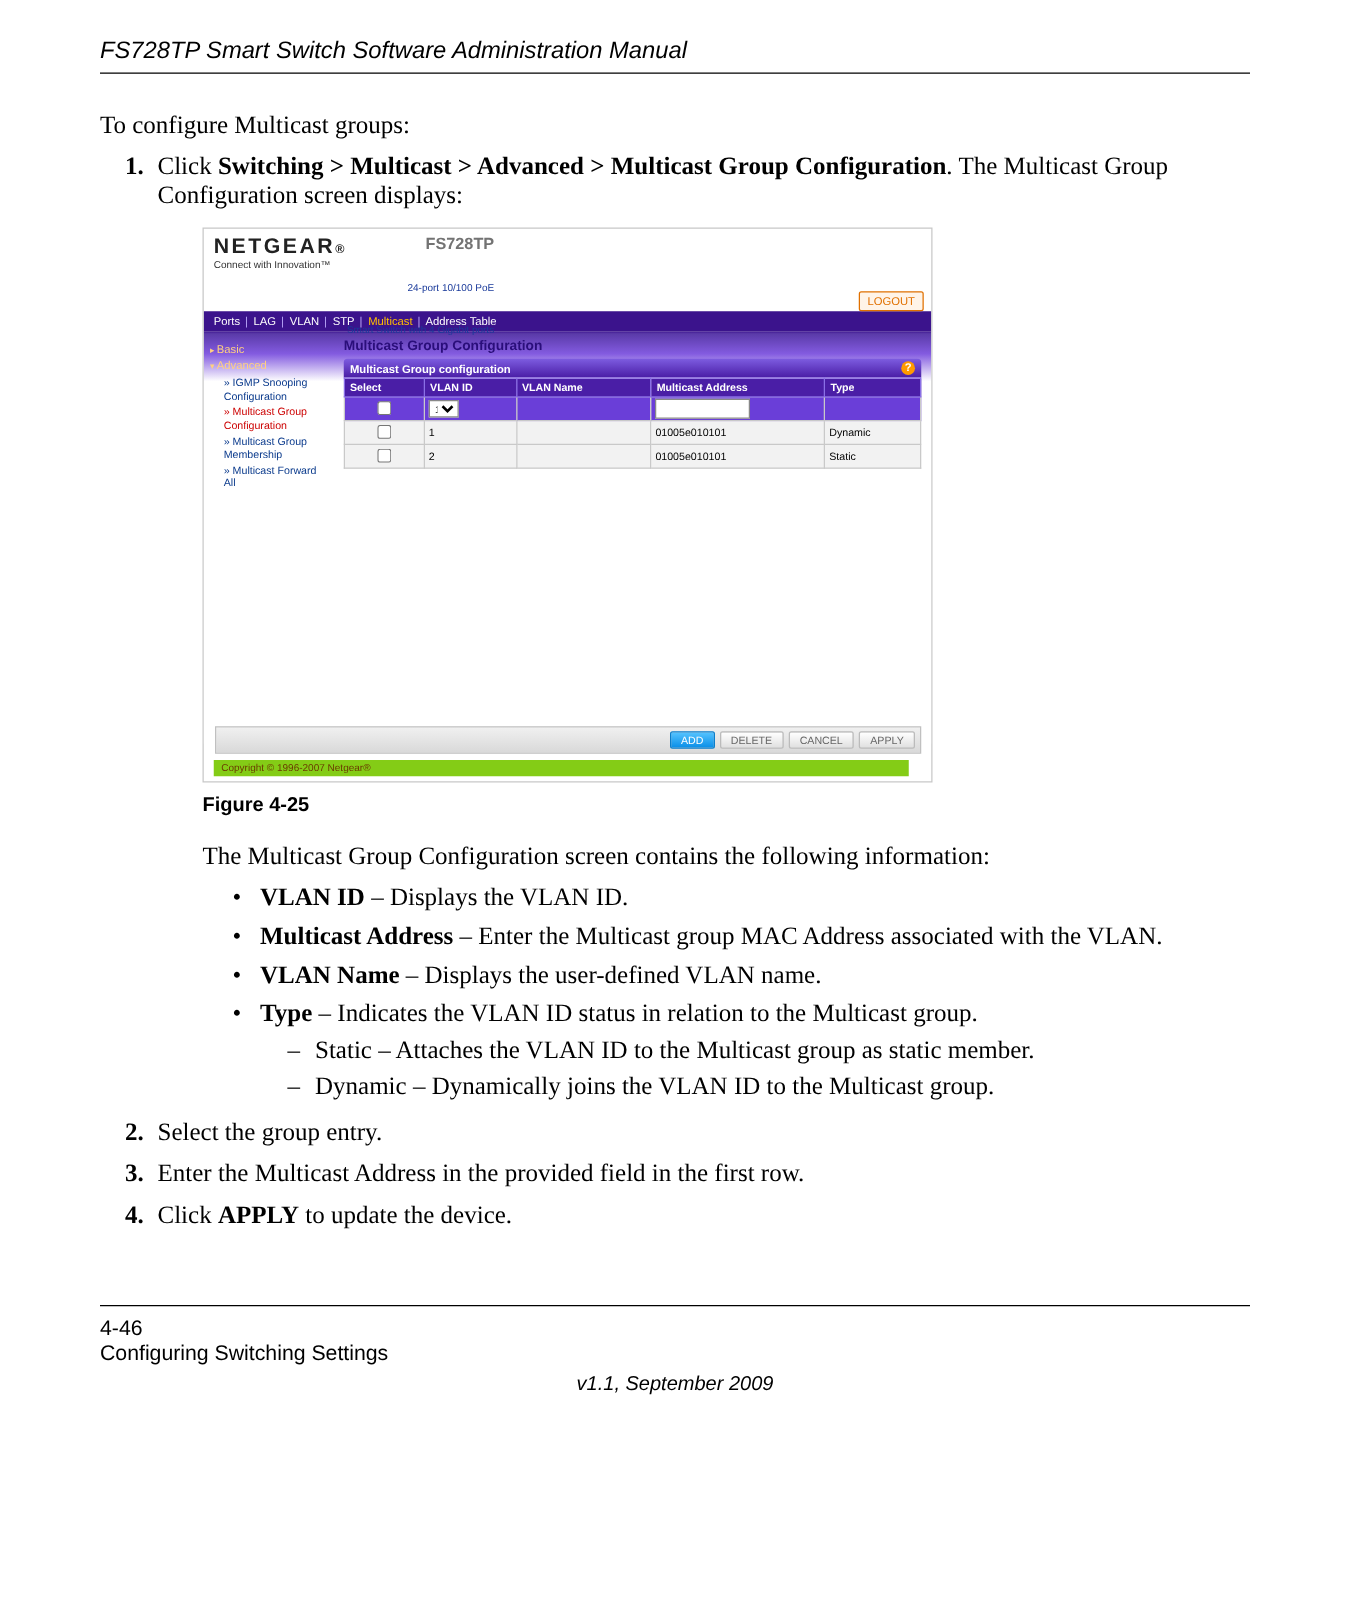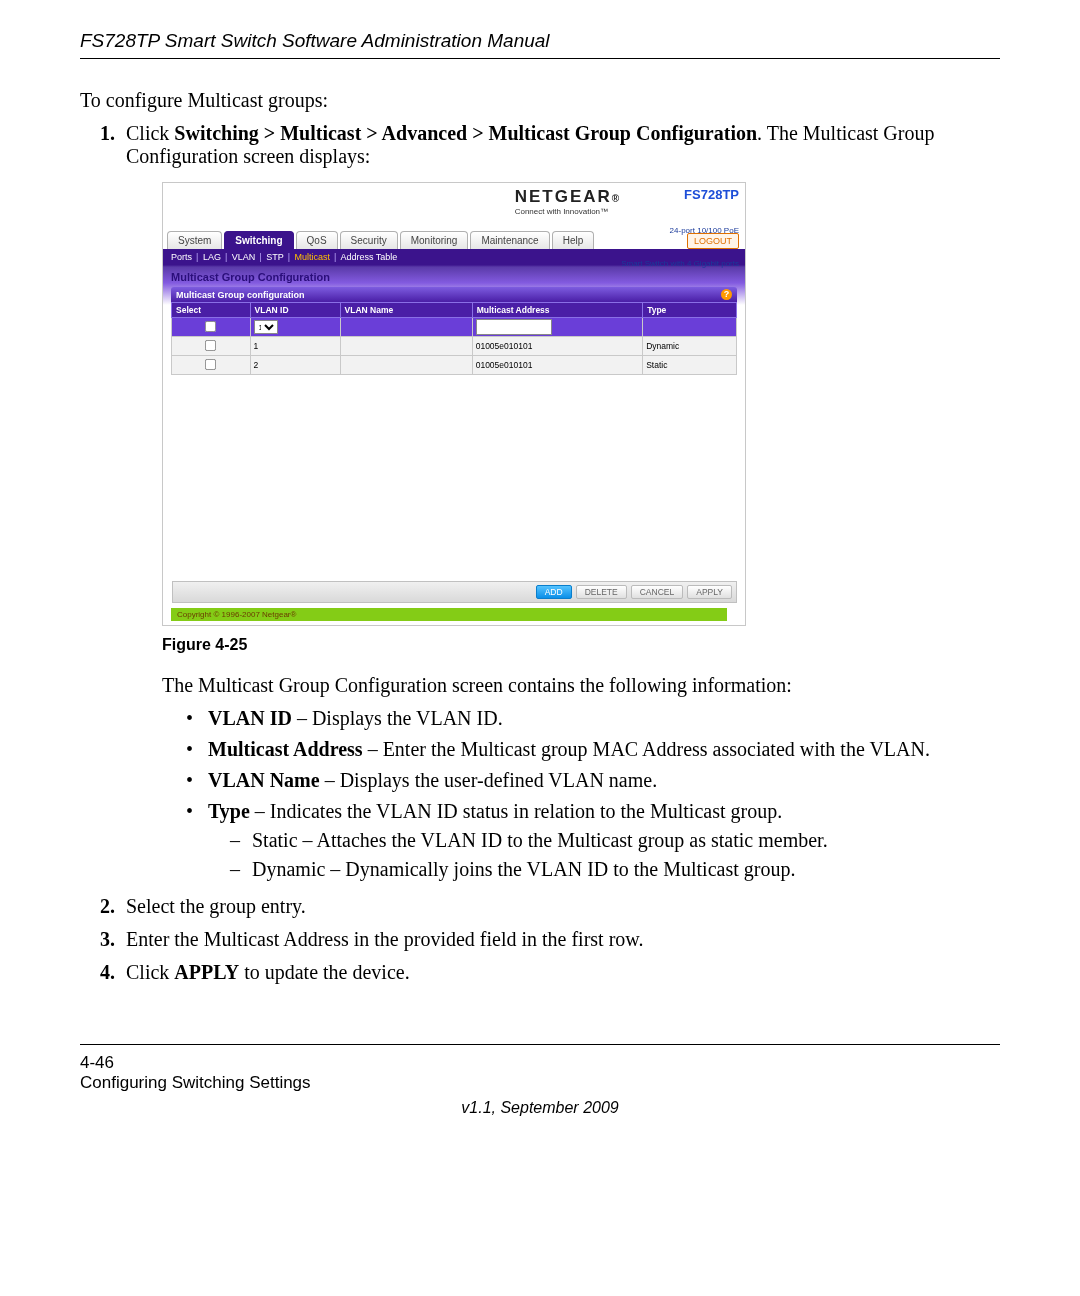--- a/index.html
+++ b/index.html
@@ -42,7 +42,7 @@
     height: 42px;
     padding: 4px 6px 0 8px;
     display: flex;
-    justify-content: flex-end;
+    justify-content: flex-start;
   }
   .brand { font-family: Arial, sans-serif; }
   .brand .n { font-size: 17px; font-weight: bold; letter-spacing: 2px; color: #222; }

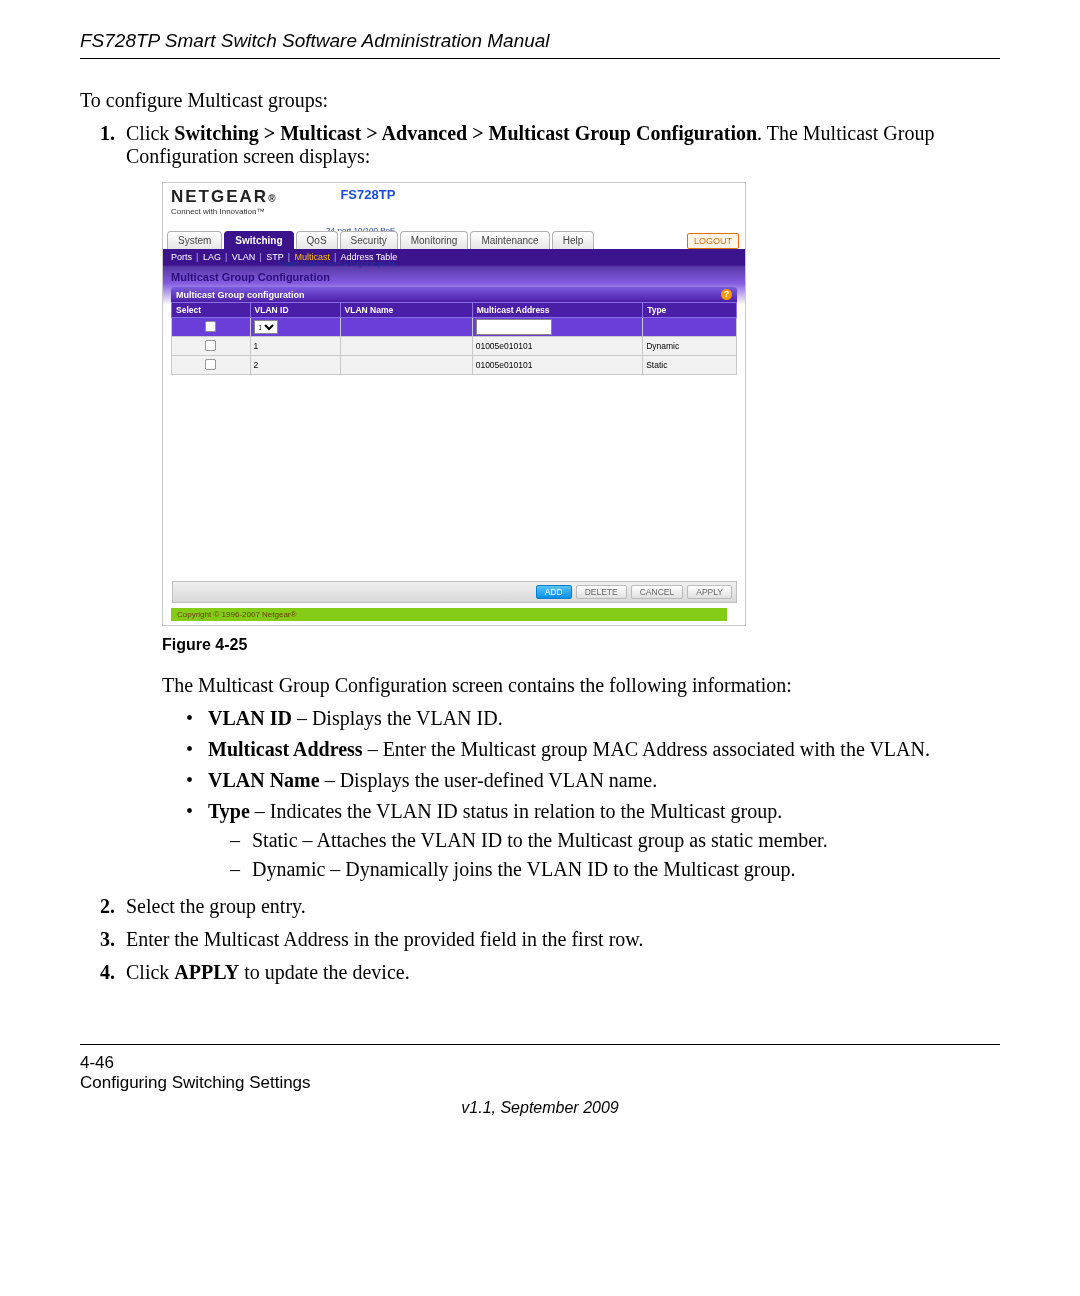--- a/index.html
+++ b/index.html
@@ -48,7 +48,7 @@
   .brand .n { font-size: 17px; font-weight: bold; letter-spacing: 2px; color: #222; }
   .brand .tag { font-size: 8px; color: #333; }
   .model { text-align: right; font-family: Arial, sans-serif; }
-  .model .m { color: #1d4ed8; font-weight: bold; font-size: 13px; }
+  .model .m { color: #737373; font-weight: bold; font-size: 13px; }
   .model .mdesc { color: #1a3a9a; font-size: 8px; margin-top: 24px; }
   .tabrow { display: flex; gap: 2px; padding-left: 4px; background:#fff; }
   .tab {

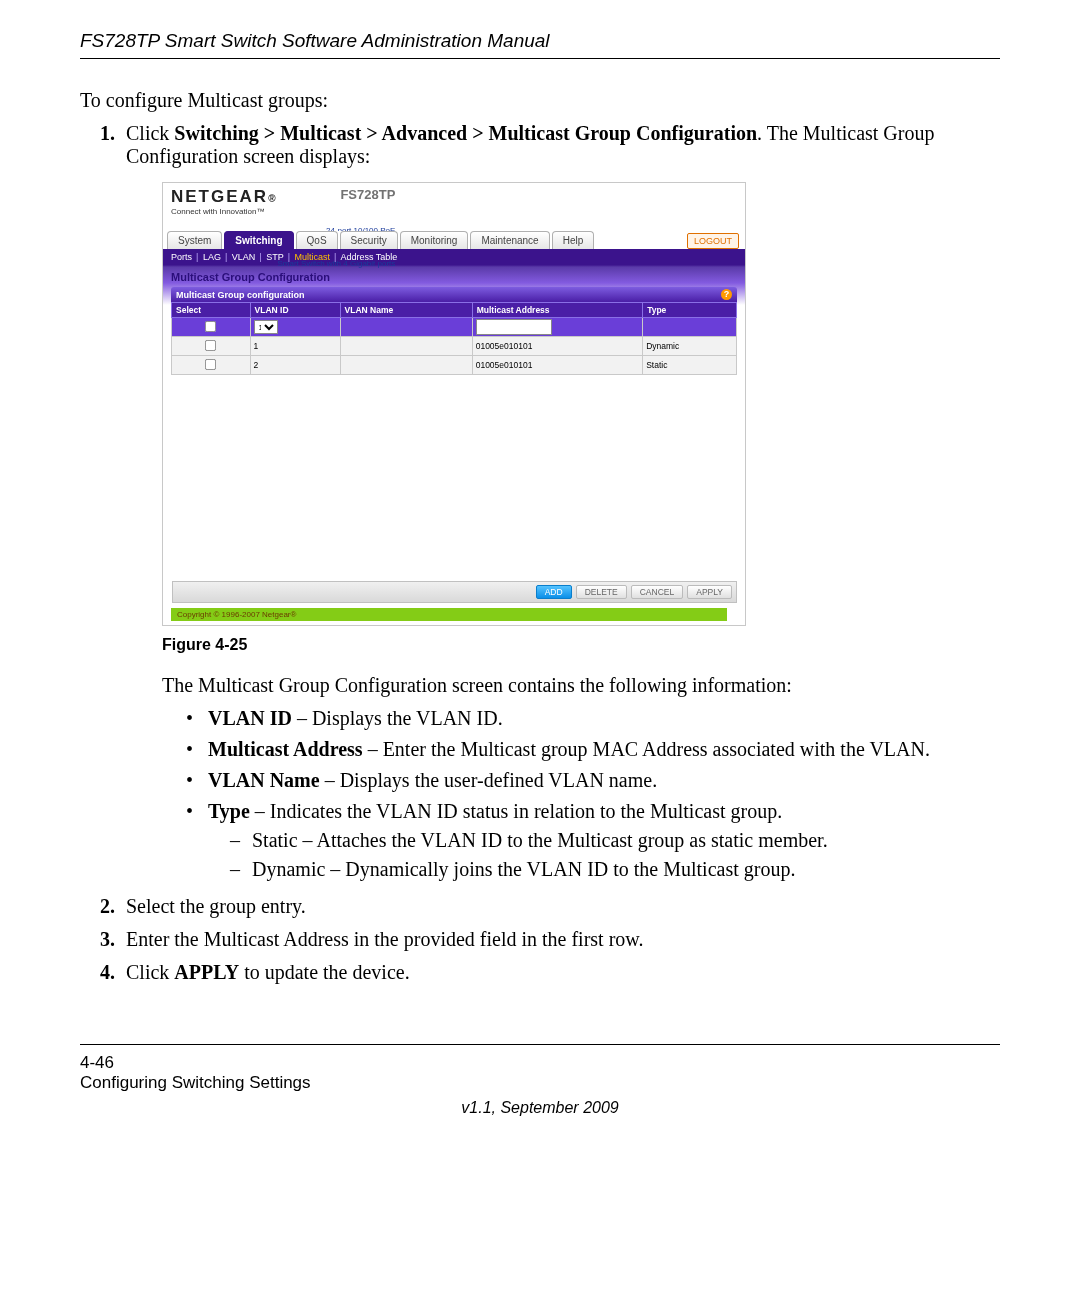--- a/index.html
+++ b/index.html
@@ -195,15 +195,6 @@
           </div>
         </div>
         <div class="tabbar">
-          <div class="tabrow">
-            <div class="tab">System</div>
-            <div class="tab active">Switching</div>
-            <div class="tab">QoS</div>
-            <div class="tab">Security</div>
-            <div class="tab">Monitoring</div>
-            <div class="tab">Maintenance</div>
-            <div class="tab">Help</div>
-          </div>
           <div class="logout">LOGOUT</div>
         </div>
         <div class="subbar">

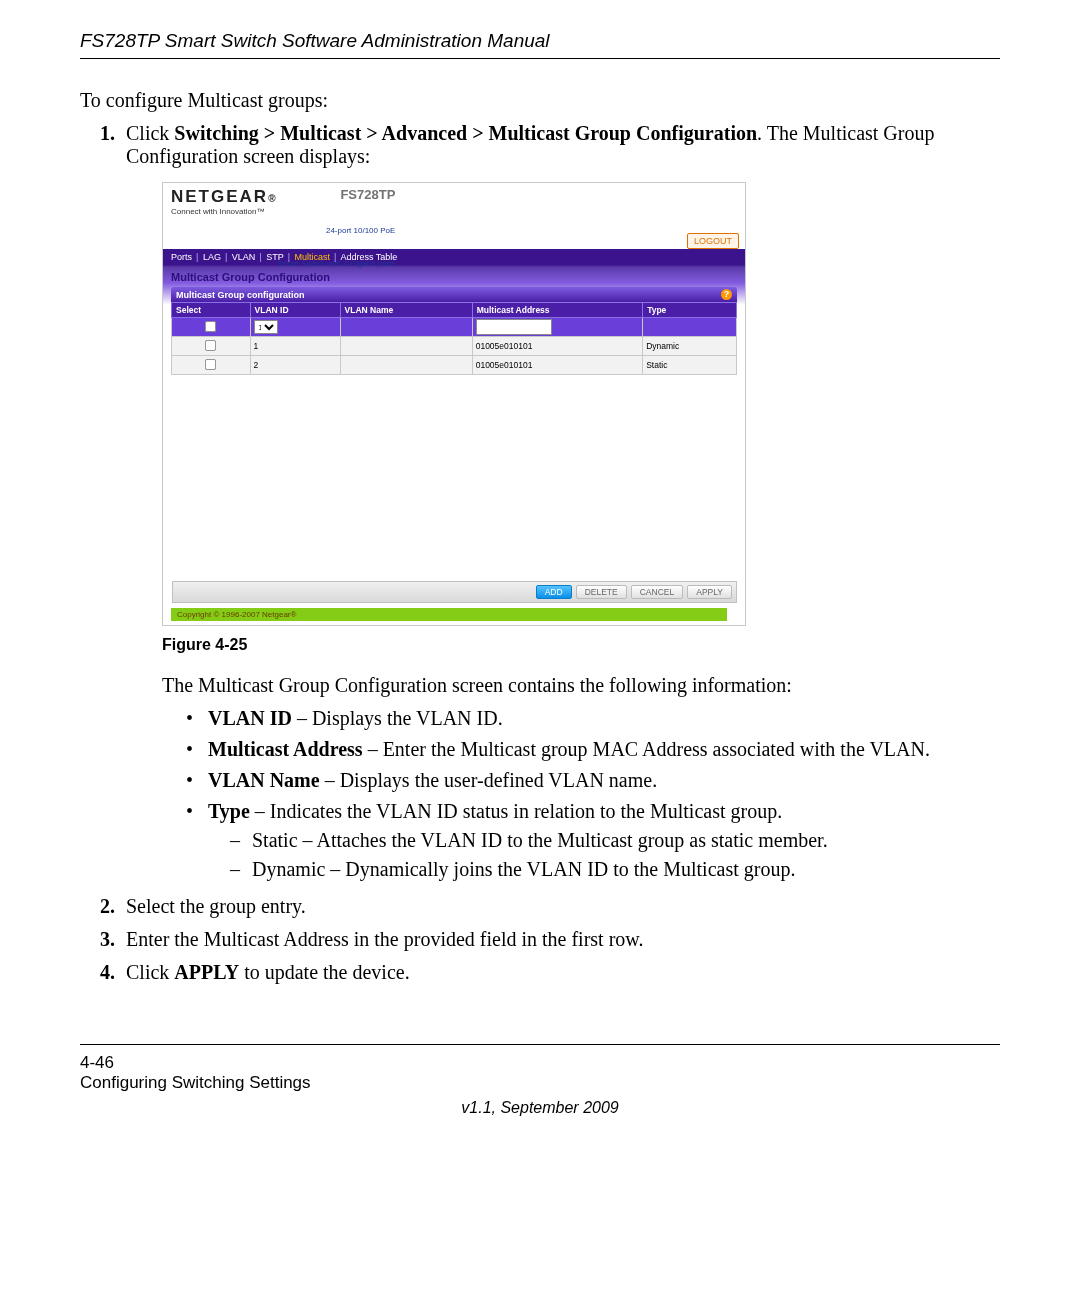--- a/index.html
+++ b/index.html
@@ -206,6 +206,14 @@
           <span>Address Table</span>
         </div>
         <div class="body-area">
+          <div class="leftnav">
+            <div class="cat">Basic</div>
+            <div class="cat open">Advanced</div>
+            <a>» <span>IGMP Snooping Configuration</span></a>
+            <a class="sel">» <span>Multicast Group Configuration</span></a>
+            <a>» <span>Multicast Group Membership</span></a>
+            <a>» <span>Multicast Forward All</span></a>
+          </div>
           <div class="content">
             <div class="content-title">Multicast Group Configuration</div>
             <div class="panel-head">

